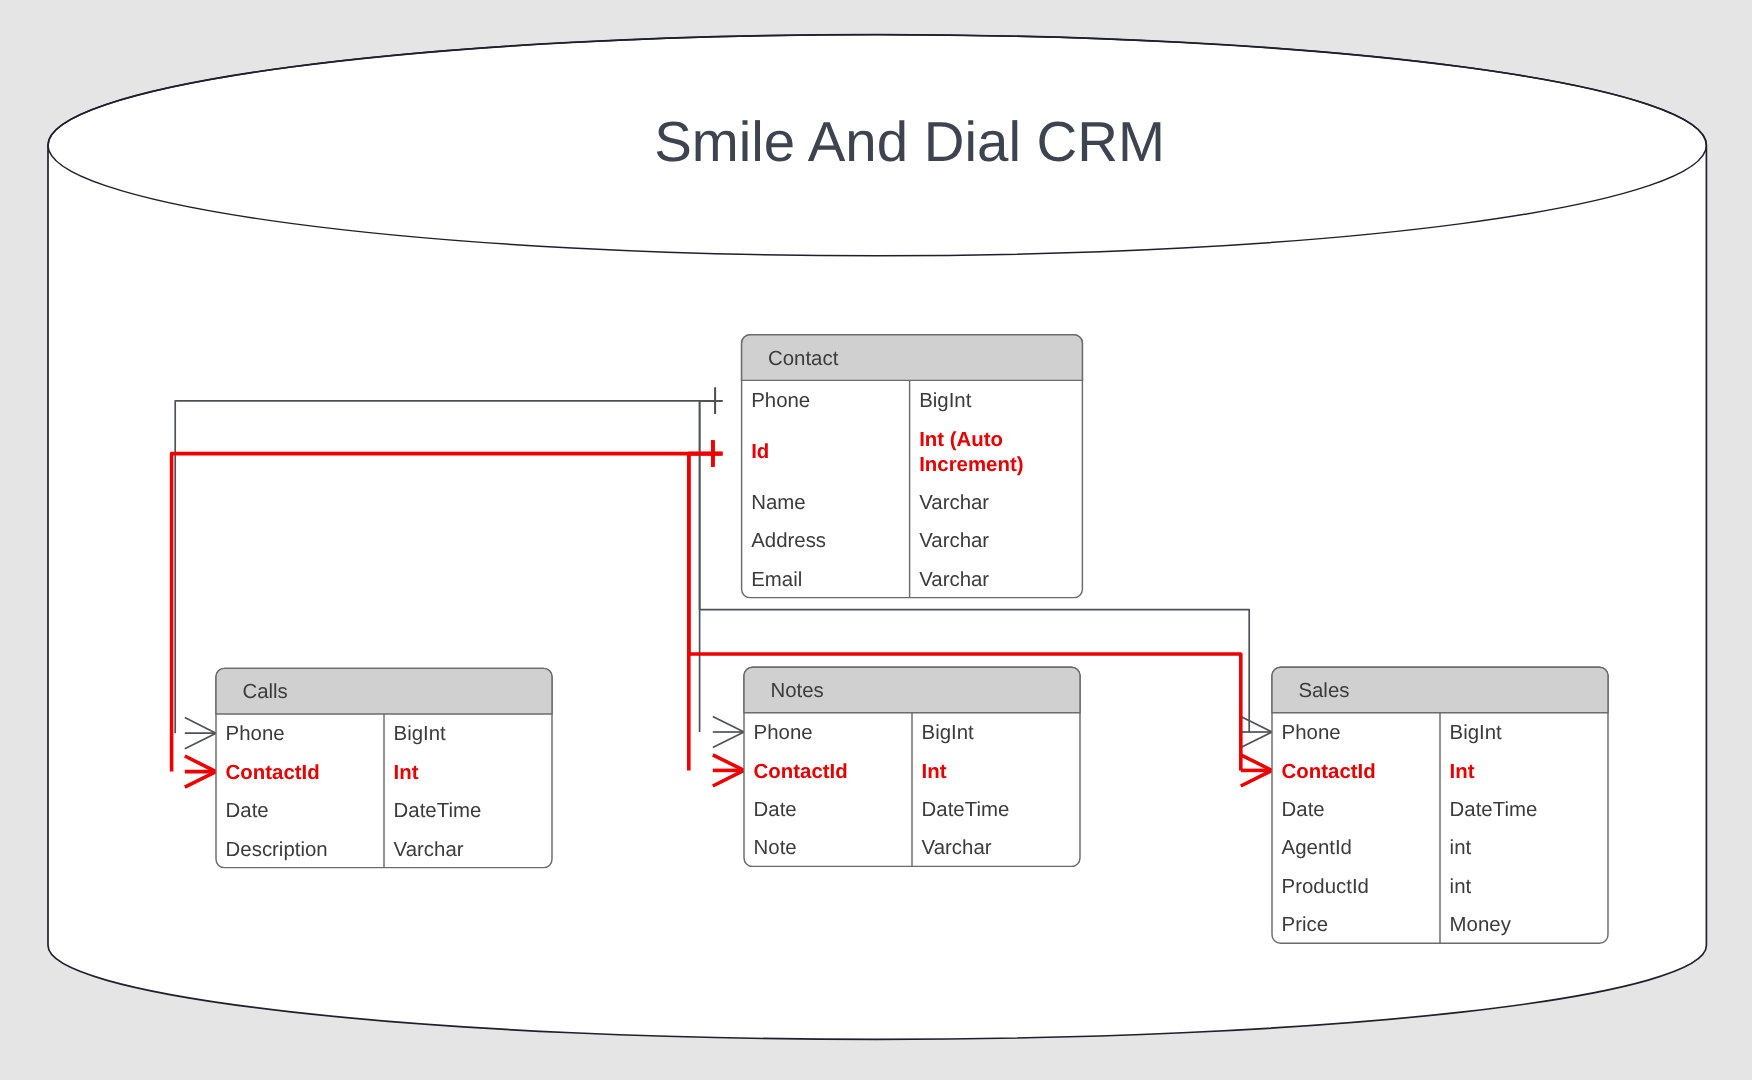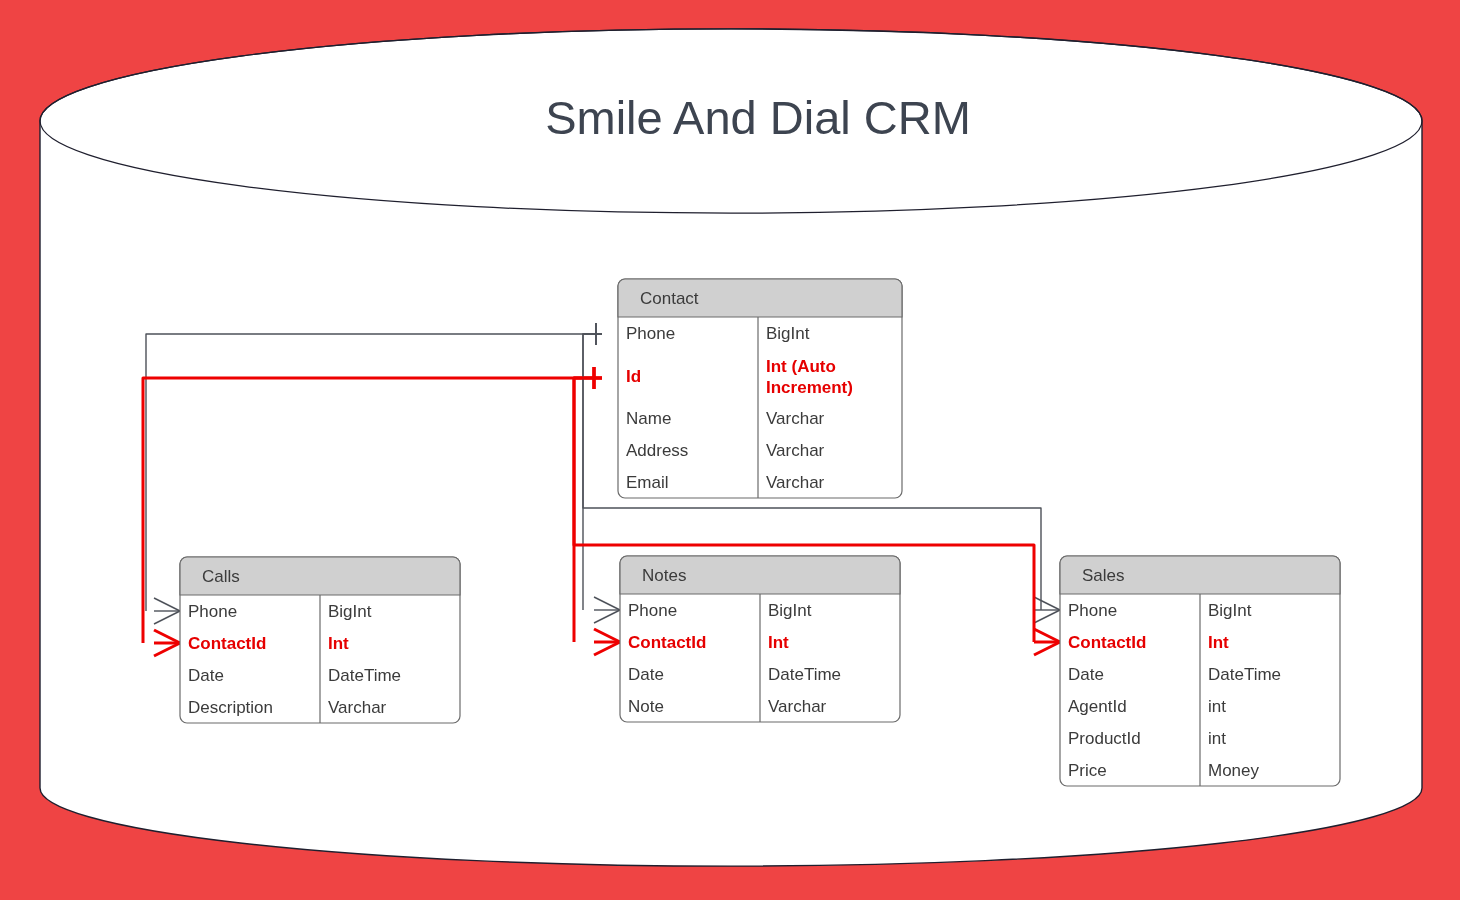--- a/index.html
+++ b/index.html
@@ -11,7 +11,7 @@
     position: relative;
     width: 1460px;
     height: 900px;
-    background: #ef4444;
+    background: #e5e5e5;
     overflow: hidden;
     font-family: "Liberation Sans", sans-serif;
   }

